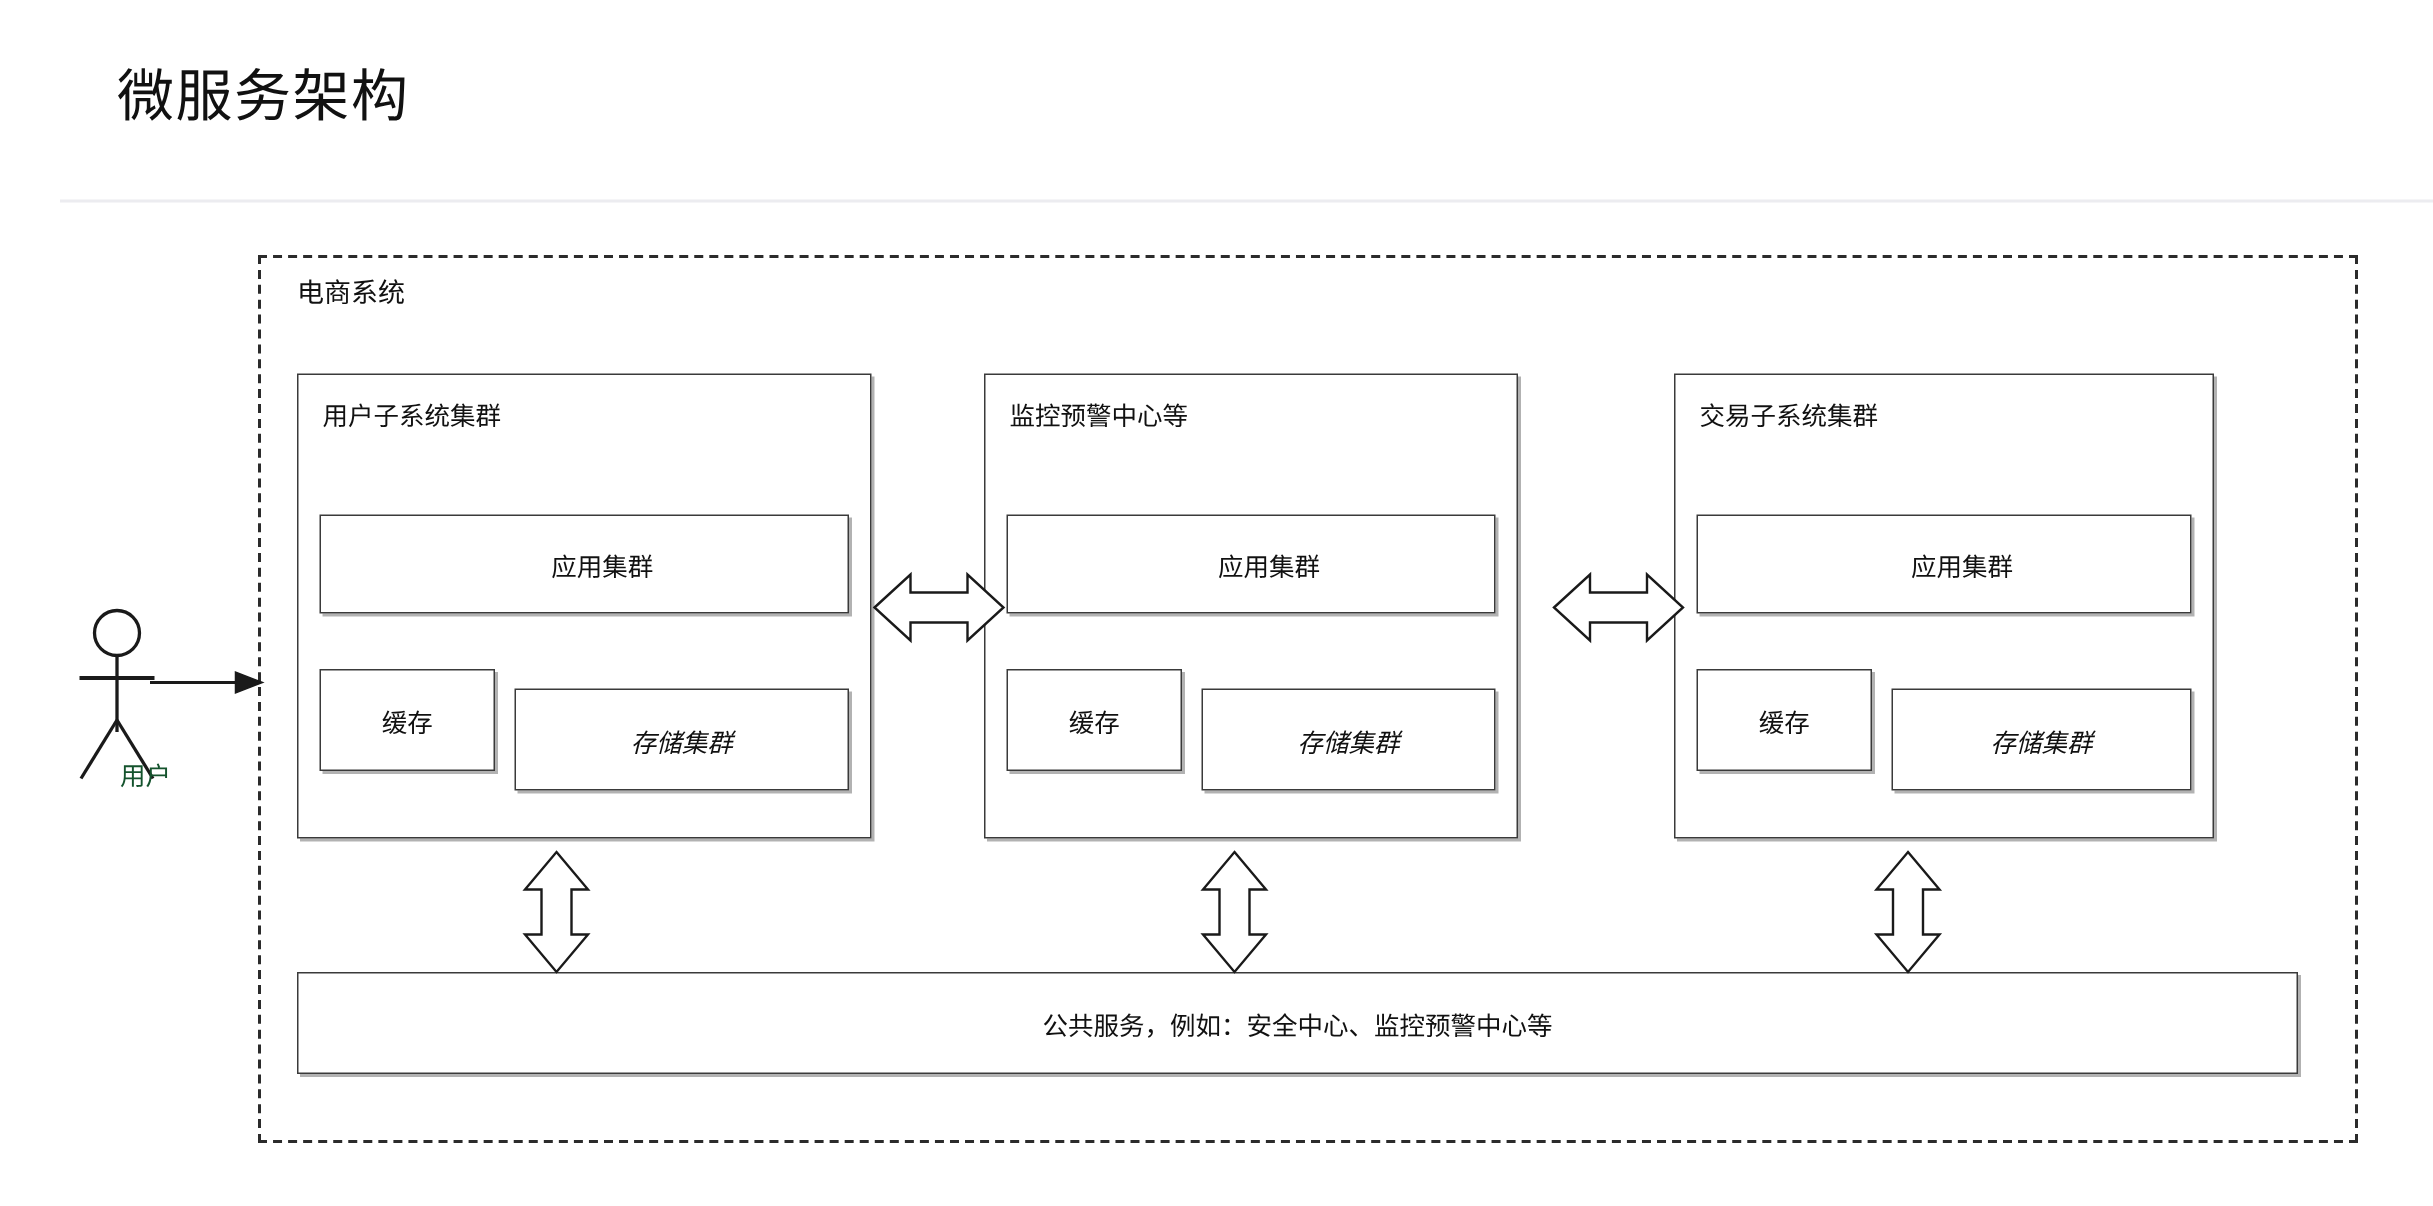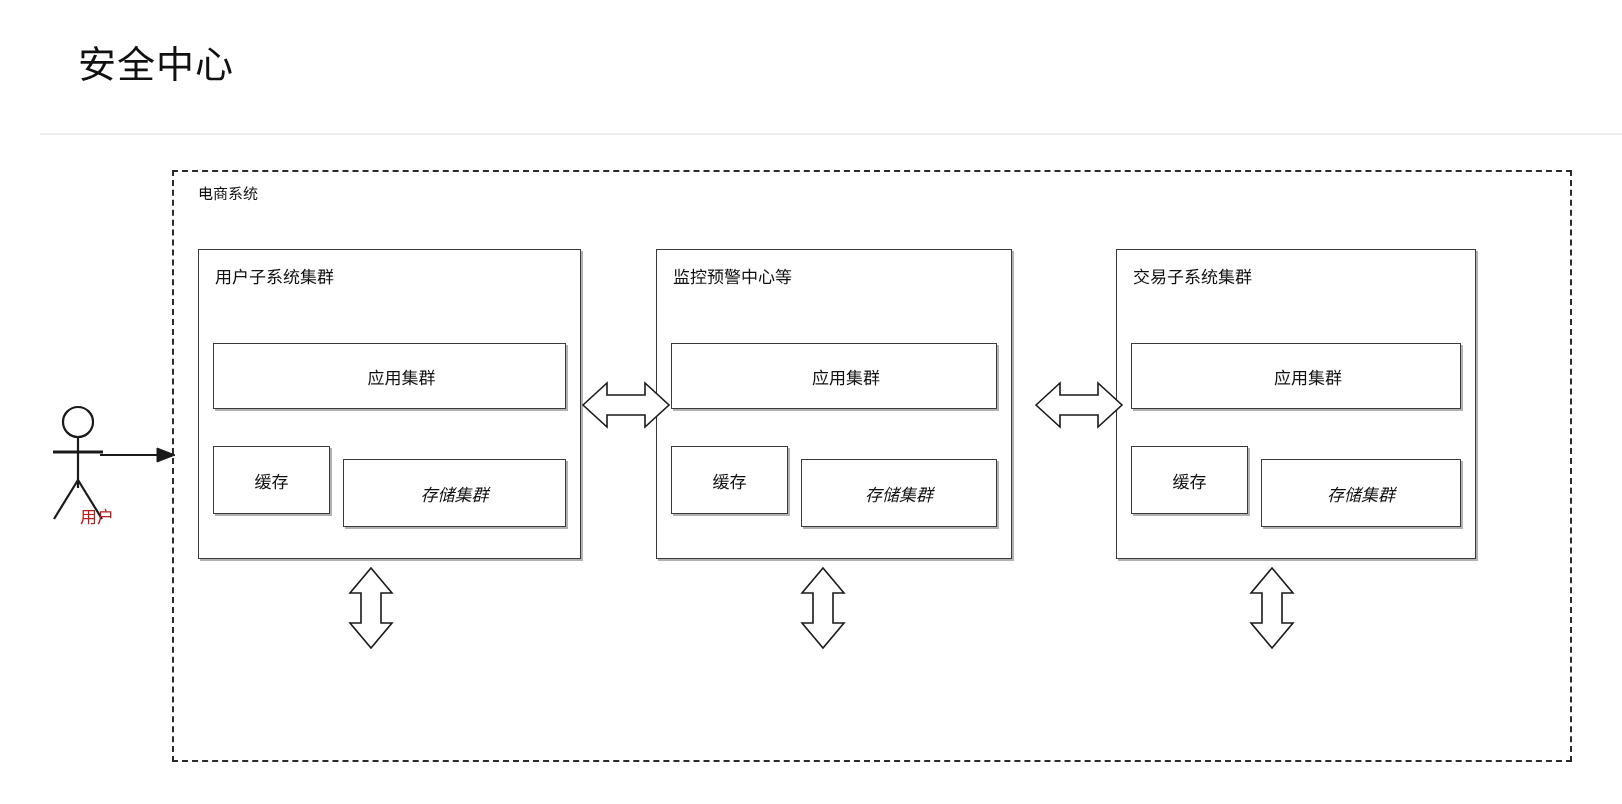--- a/index.html
+++ b/index.html
@@ -184,7 +184,7 @@
 </head>
 <body>
 
-<div id="page-title">安全中心</div>
+<div id="page-title">微服务架构</div>
 
 <div id="header-divider"></div>
 

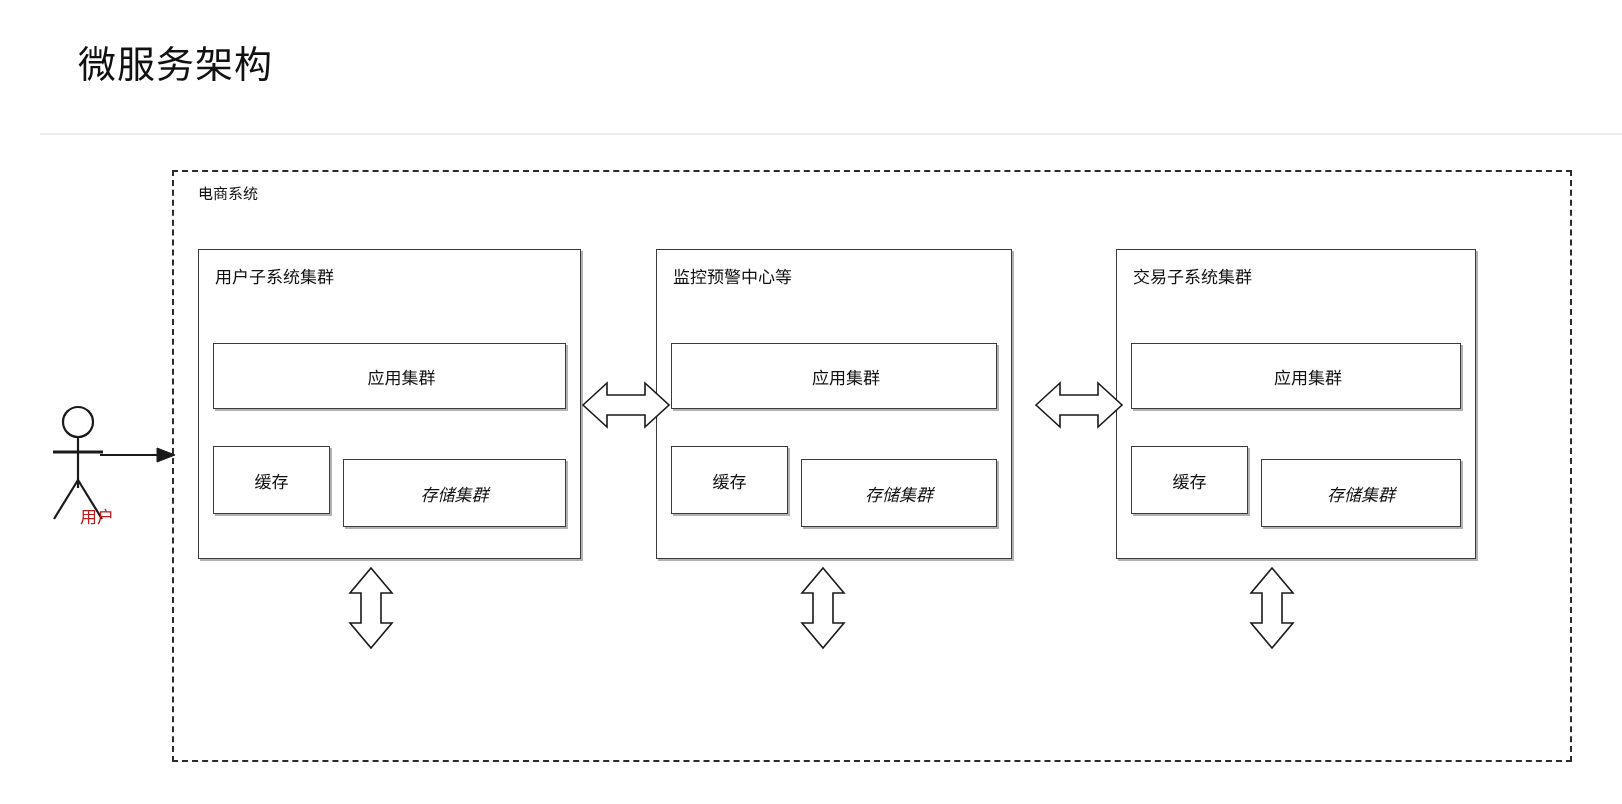--- a/index.html
+++ b/index.html
@@ -62,7 +62,7 @@
     position: absolute;
     left: 198px;
     top: 183px;
-    font-size: 15px;
+    font-size: 18px;
     line-height: 1.4;
     color: #111111;
     white-space: nowrap;

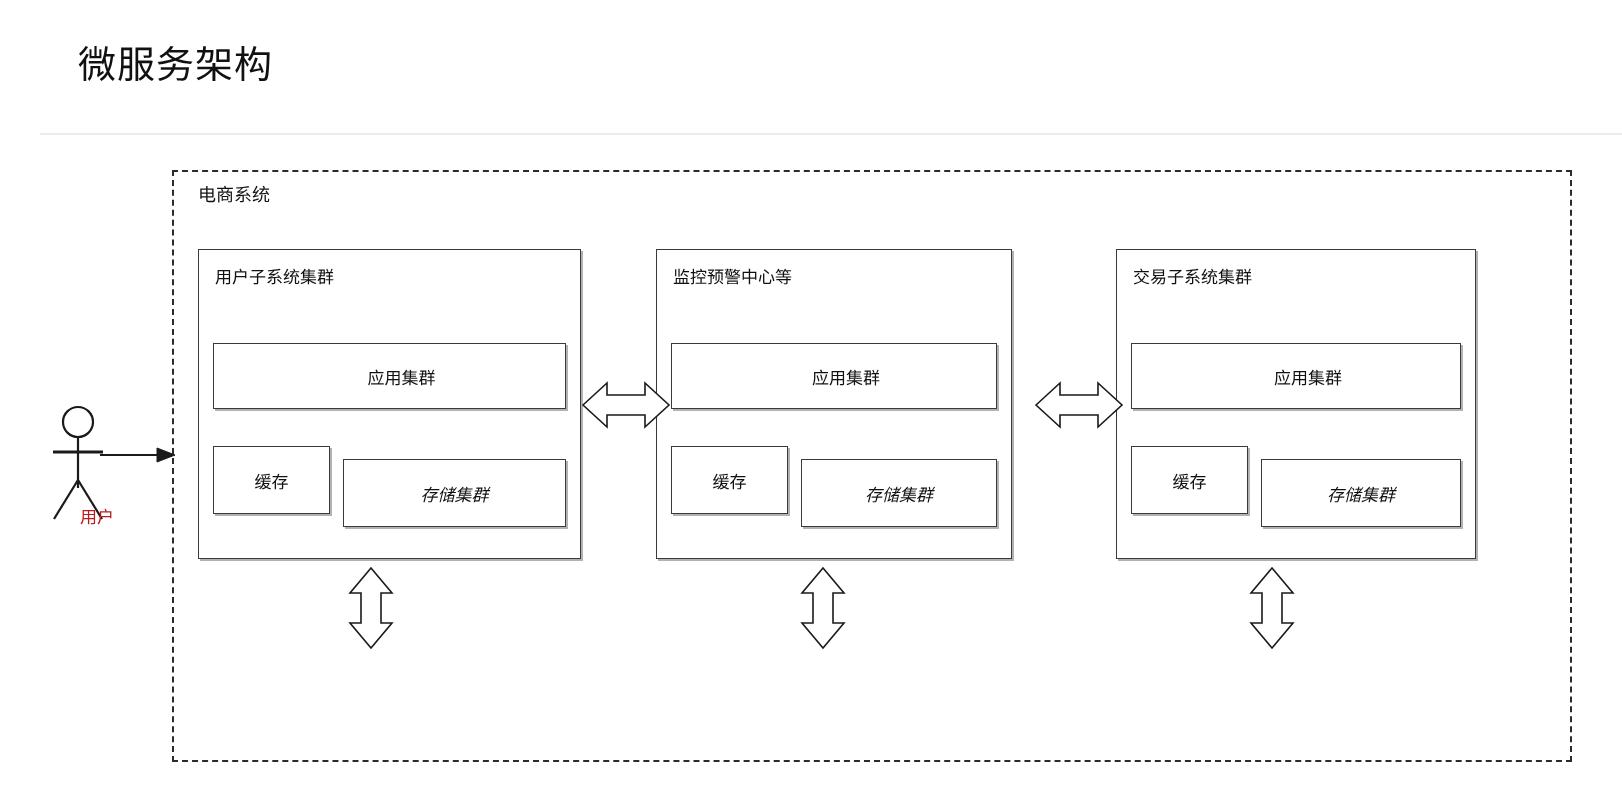--- a/index.html
+++ b/index.html
@@ -161,7 +161,7 @@
     width: 110px;
     text-align: center;
     font-size: 17px;
-    color: #b91c1c;
+    color: #14532d;
     white-space: nowrap;
   }
 

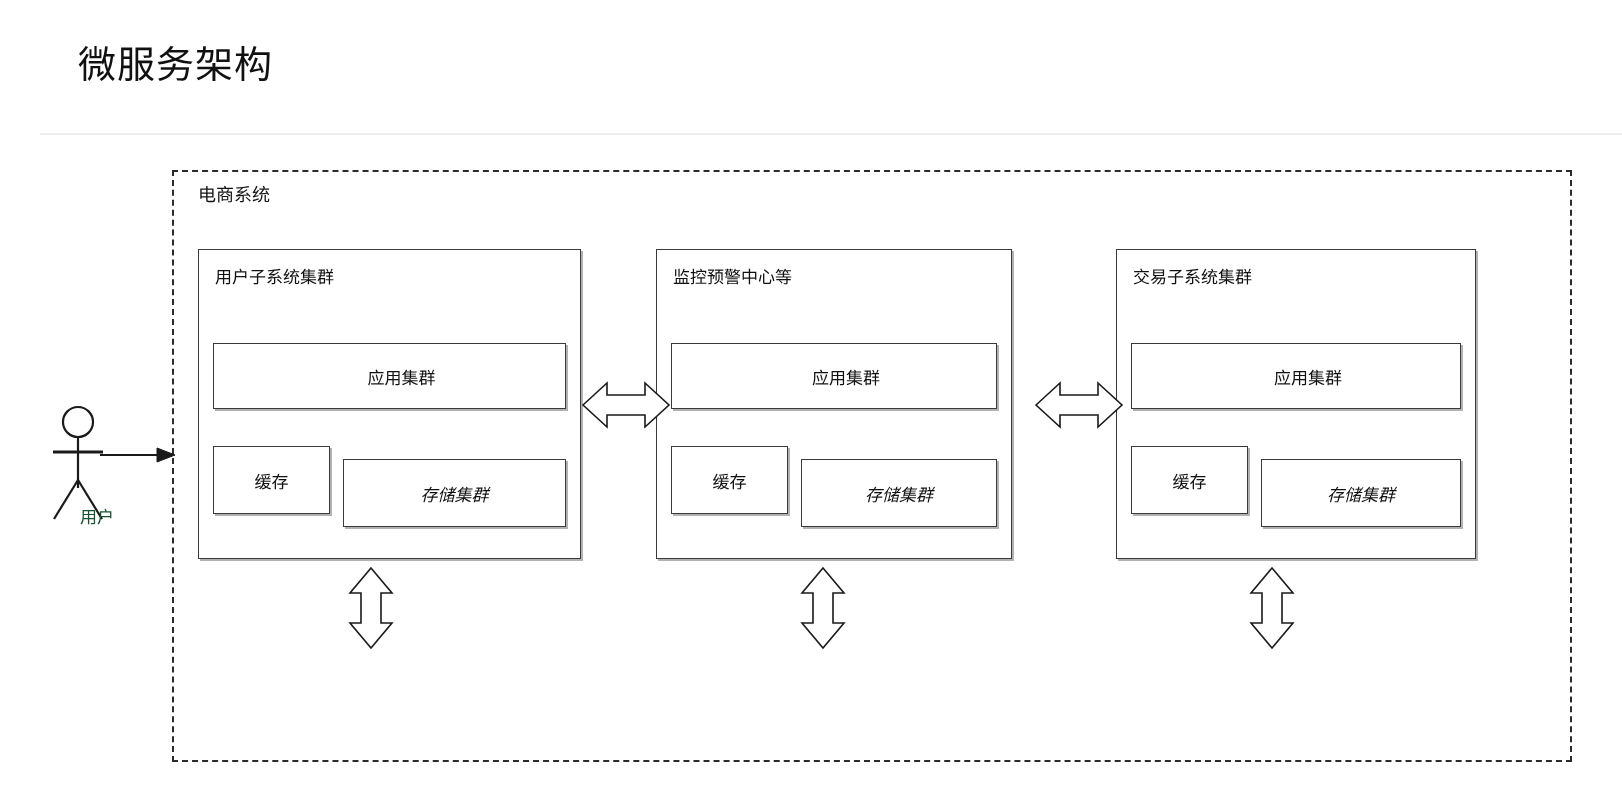--- a/index.html
+++ b/index.html
@@ -225,6 +225,7 @@
     <div class="node node-storage">存储集群</div>
   </div>
 
+  <div id="shared-services">公共服务，例如：安全中心、监控预警中心等</div>
 
   <svg id="connectors" viewBox="0 0 1622 804" aria-hidden="true">
 

